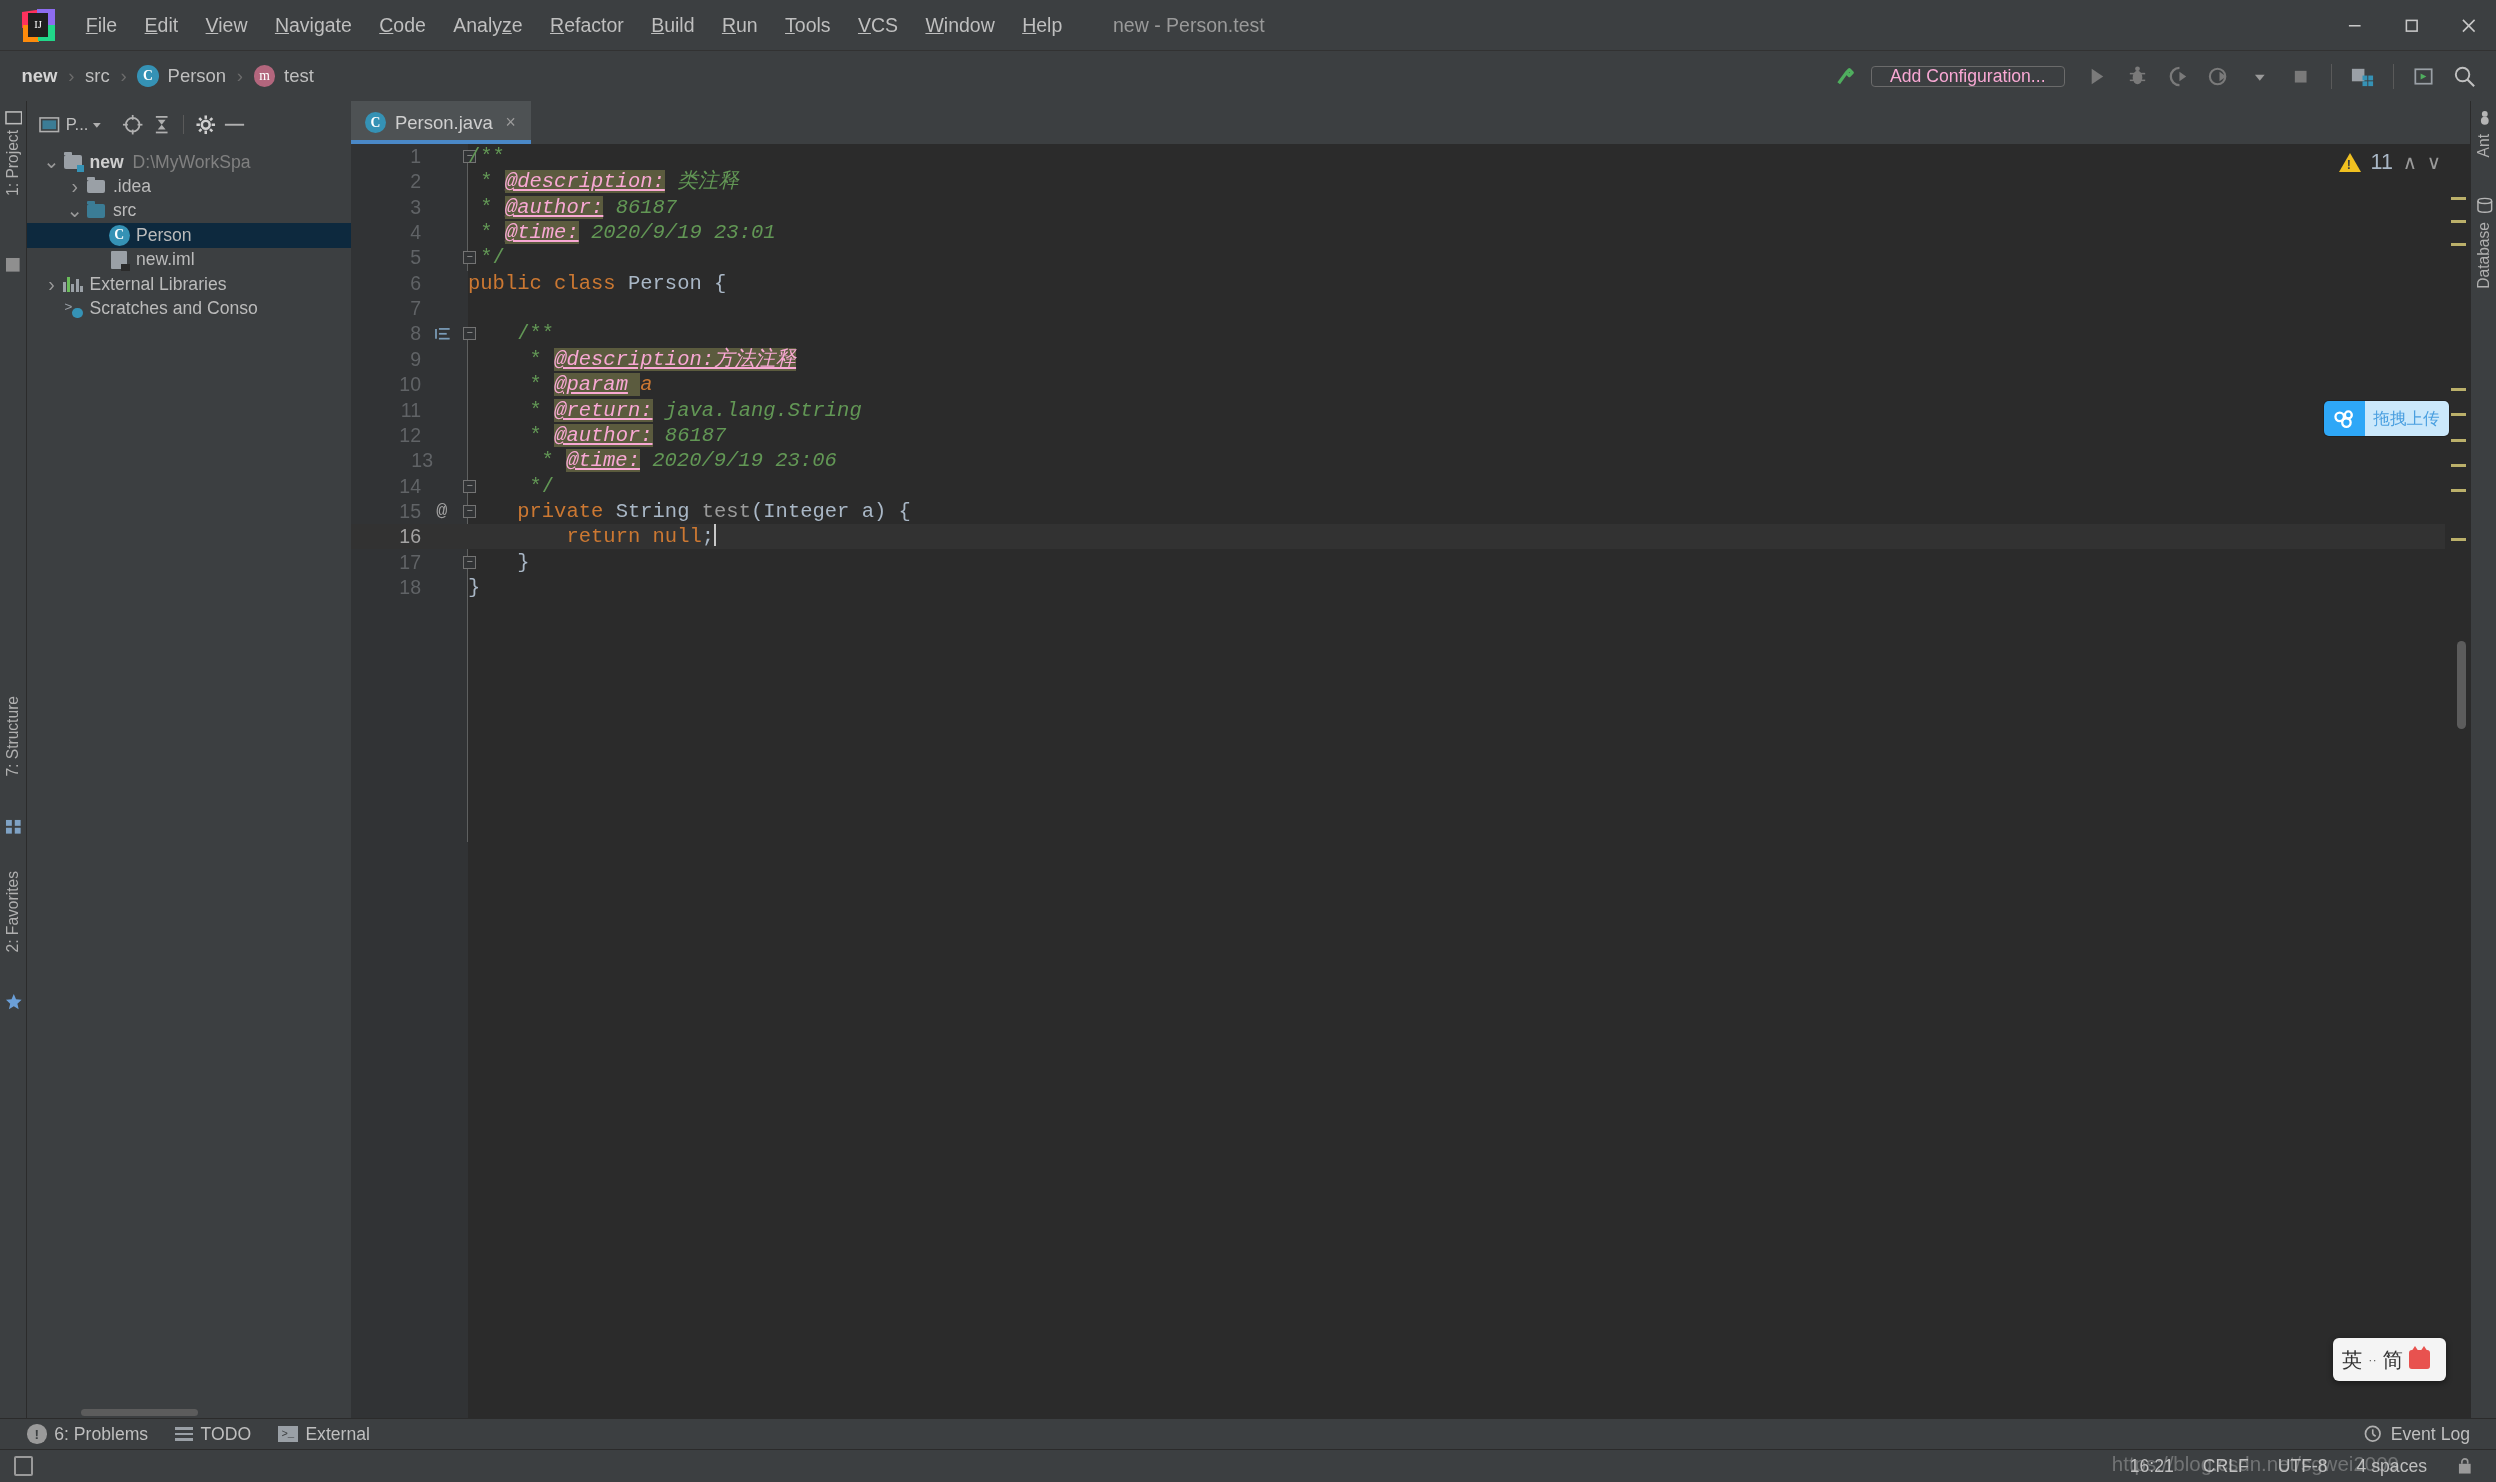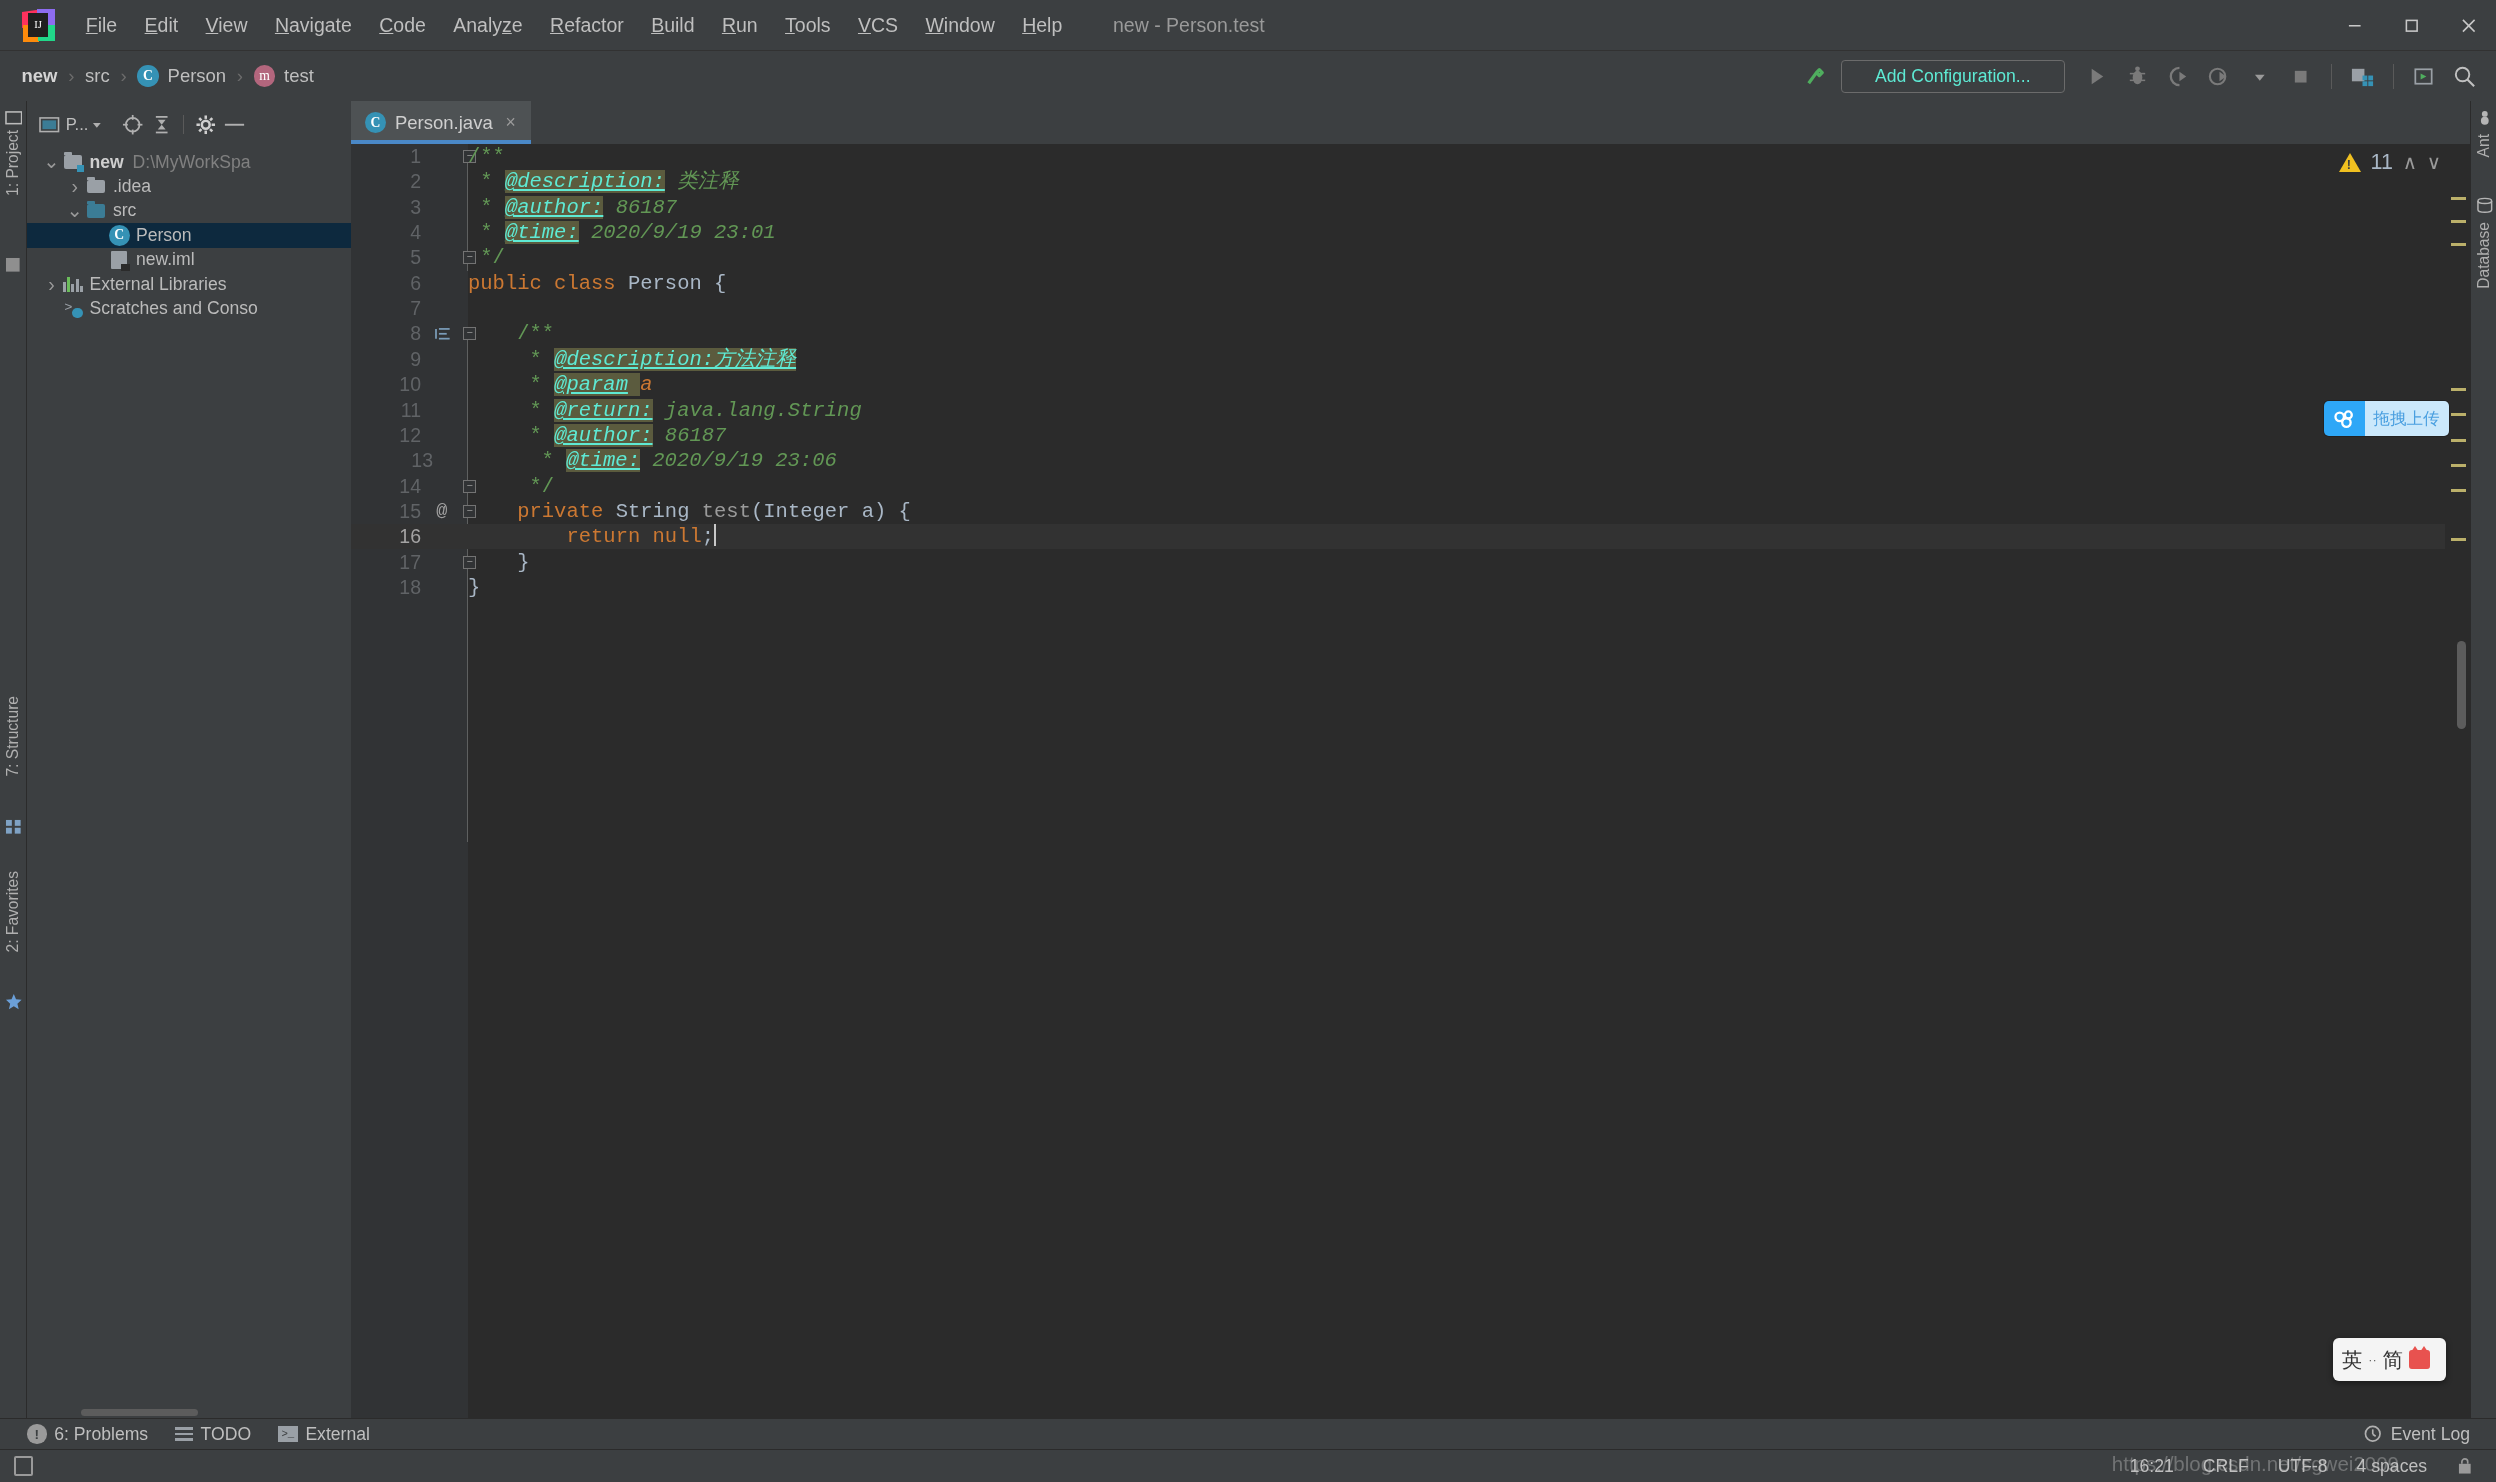--- a/index.html
+++ b/index.html
@@ -57,8 +57,8 @@
   .toolbar-right { position: absolute; right: 13.7px; top: 0; height: 51px; display: flex; align-items: center; gap: 3.9px; }
   .tb-btn { width: 37px; height: 37px; display: flex; align-items: center; justify-content: center; }
   .config-btn {
-    height: 33px; padding: 0 33px; border: 1px solid #6b6b6b; border-radius: 3.9px;
-    color: #5eead4; font-size: 17.6px; display: flex; align-items: center; margin: 0 9.8px 0 3.9px;
+    height: 21px; padding: 0 18px; border: 1px solid #6b6b6b; border-radius: 3.9px;
+    color: #f9a8d4; font-size: 17.6px; display: flex; align-items: center; margin: 0 9.8px 0 3.9px;
   }
   .tb-sep { width: 1px; height: 25px; background: #5a5a5a; margin: 0 7.8px; }
 

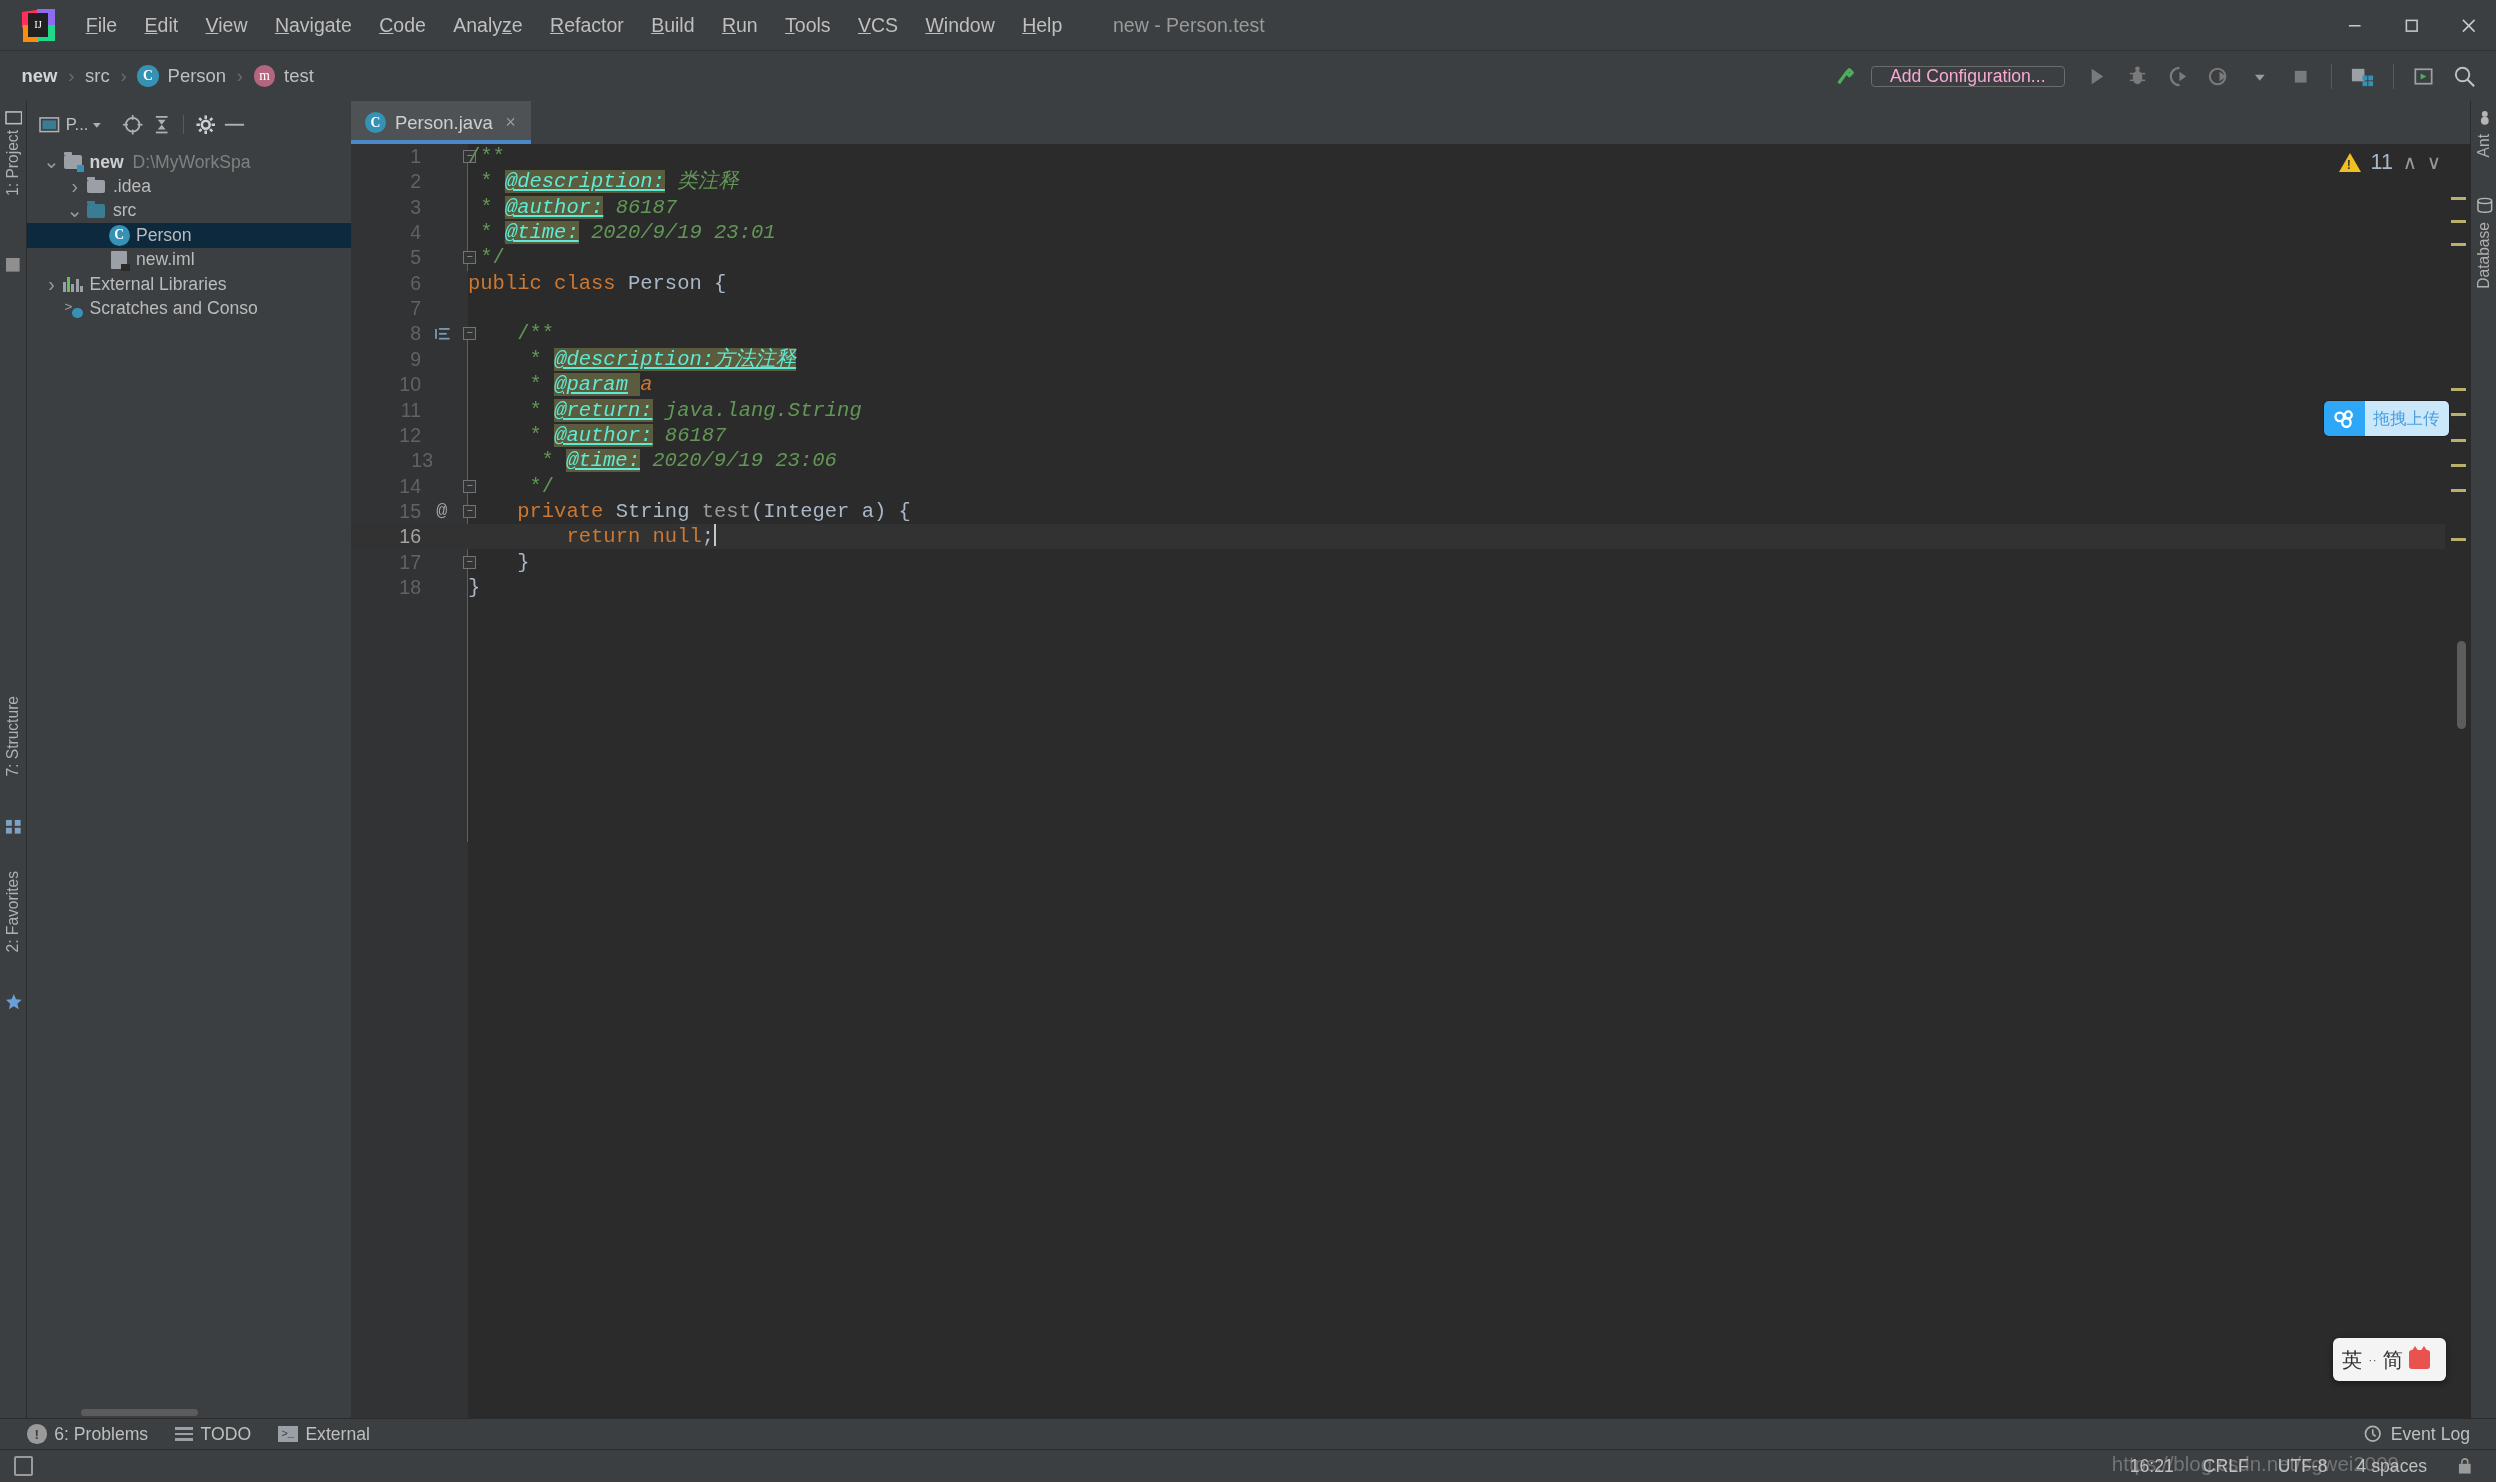--- a/index.html
+++ b/index.html
@@ -157,7 +157,7 @@
   
   .kw { color: #cc7832; }
   .cmtp { color: #629755; }
-  .tag { color: #5eead4; font-style: italic; text-decoration: underline; background: #5b5b3e; }
+  .tag { color: #f9a8d4; font-style: italic; text-decoration: underline; background: #5b5b3e; }
   .tagval { color: #629755; font-style: italic; }
   .param { color: #cc7832; font-style: italic; }
   .cls { color: #a9b7c6; }

